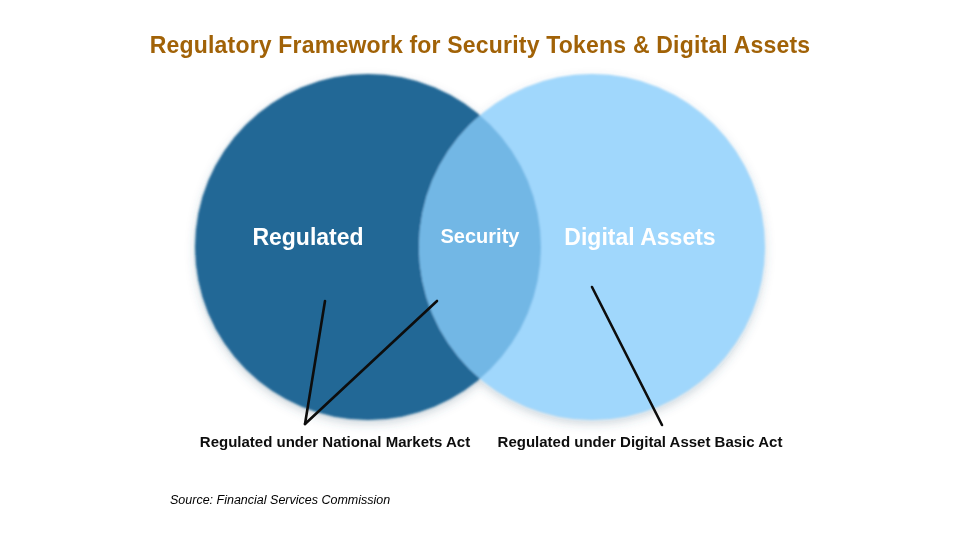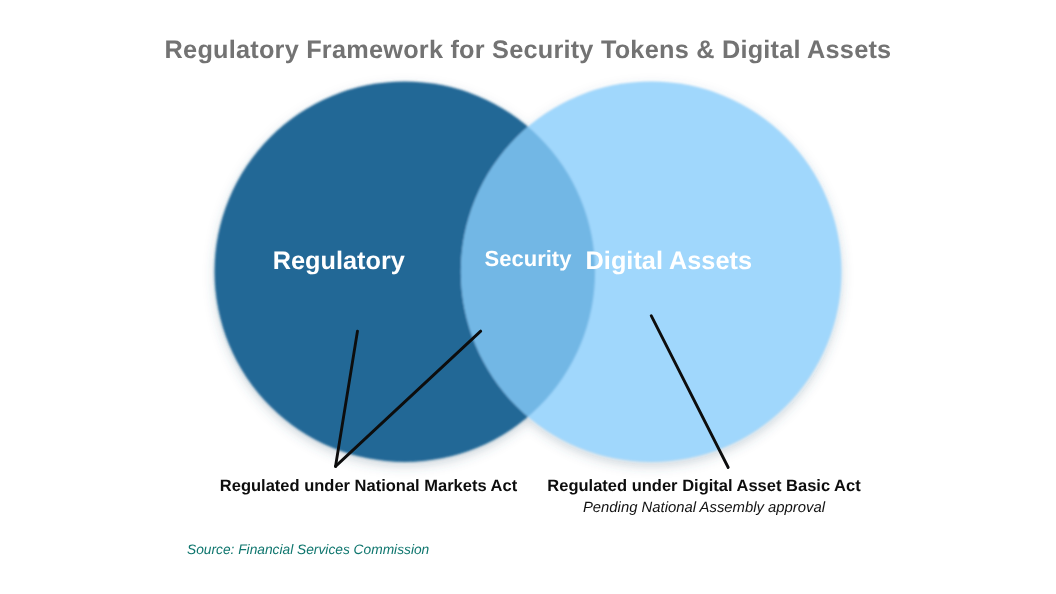--- a/index.html
+++ b/index.html
@@ -23,7 +23,7 @@
     text-align: center;
     font-size: 23px;
     font-weight: bold;
-    color: #737373;
+    color: #a16207;
     letter-spacing: 0.2px;
   }
   .venn-svg {

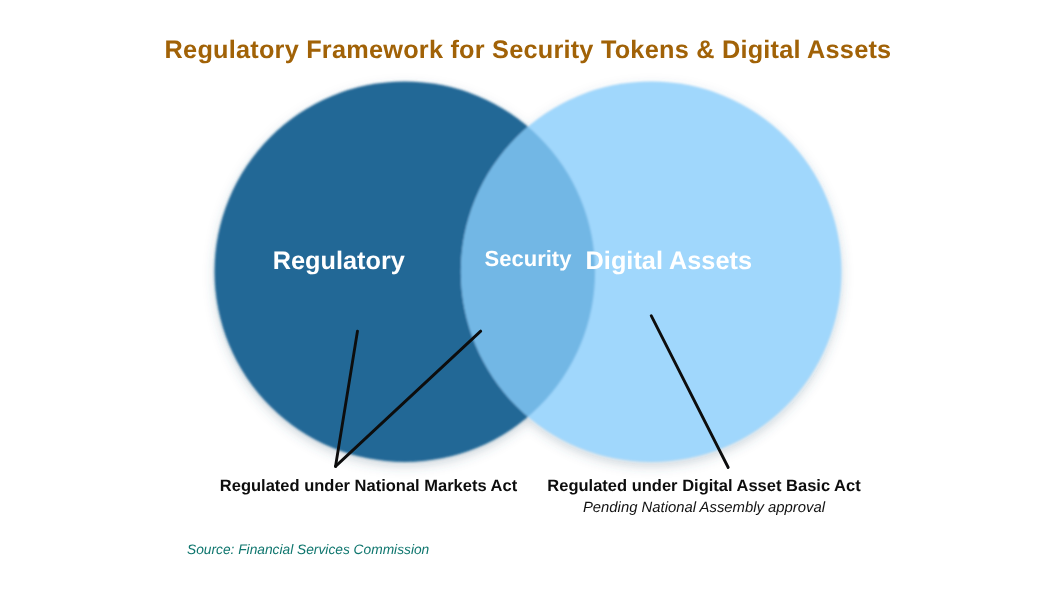--- a/index.html
+++ b/index.html
@@ -104,7 +104,7 @@
     </g>
   </svg>
 
-  <div class="circle-label label-securities">Regulatory</div>
+  <div class="circle-label label-securities">Regulated</div>
 
   <div class="circle-label label-overlap">
     <div>Security</div>

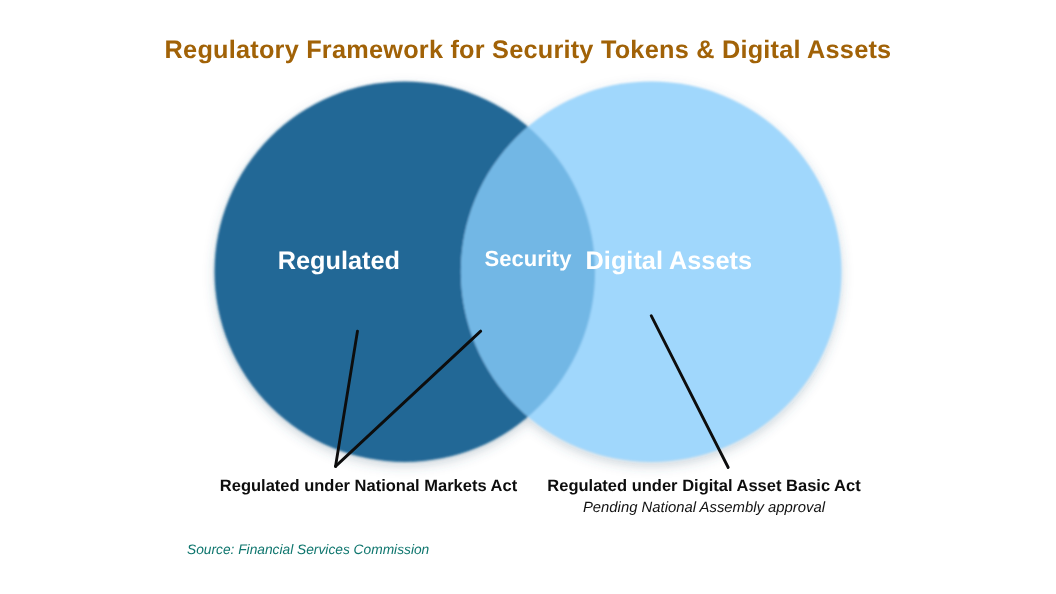--- a/index.html
+++ b/index.html
@@ -43,7 +43,7 @@
   }
   .label-securities   { left: 308px; top: 237px; font-size: 23px; }
   .label-overlap      { left: 480px; top: 236px; font-size: 20px; line-height: 28px; text-align: center; }
-  .label-digital      { left: 608px; top: 237px; font-size: 23px; }
+  .label-digital      { left: 640px; top: 237px; font-size: 23px; }
   .annotation {
     position: absolute;
     transform: translateX(-50%);

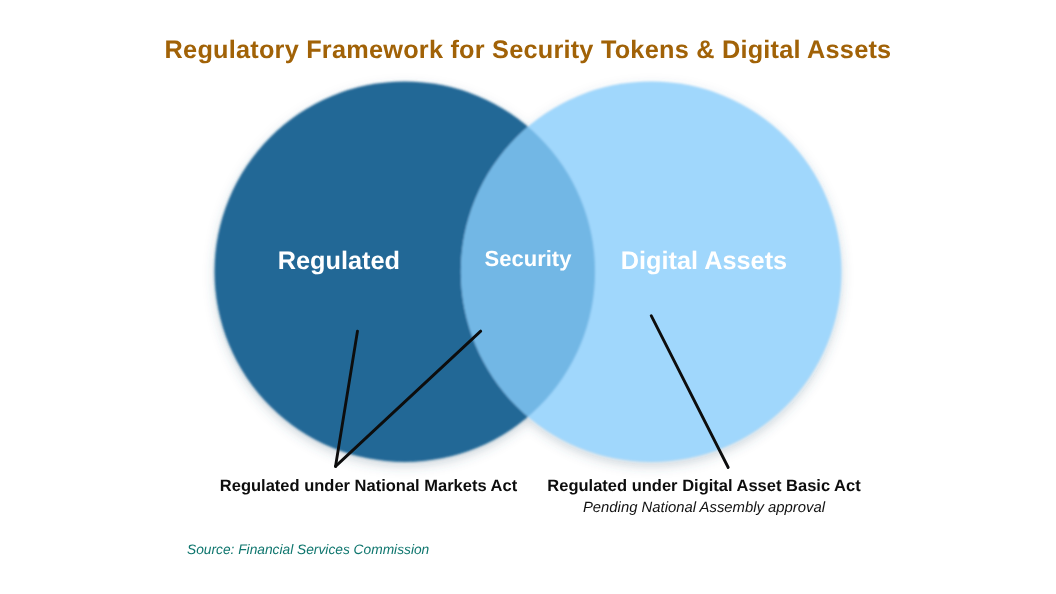--- a/index.html
+++ b/index.html
@@ -118,7 +118,6 @@
 
   <div class="annotation annotation-right">
     <div class="annotation-main">Regulated under Digital Asset Basic Act</div>
-    <div class="annotation-sub">Pending National Assembly approval</div>
   </div>
 
   <div class="source-note">Source: Financial Services Commission</div>

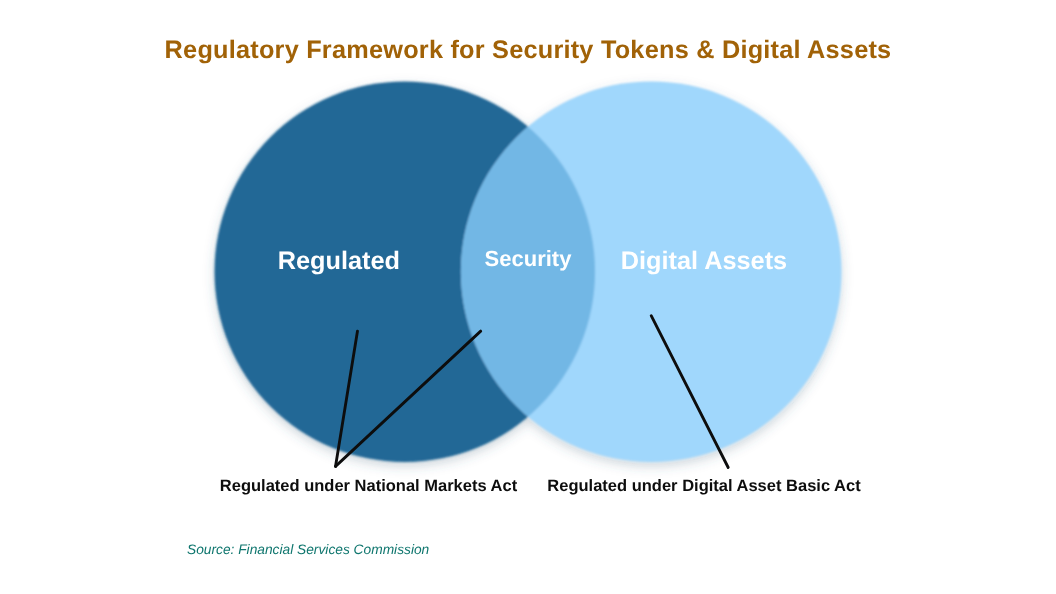--- a/index.html
+++ b/index.html
@@ -70,7 +70,7 @@
     top: 493px;
     font-size: 12.5px;
     font-style: italic;
-    color: #0f766e;
+    color: #000000;
   }
 </style>
 </head>

